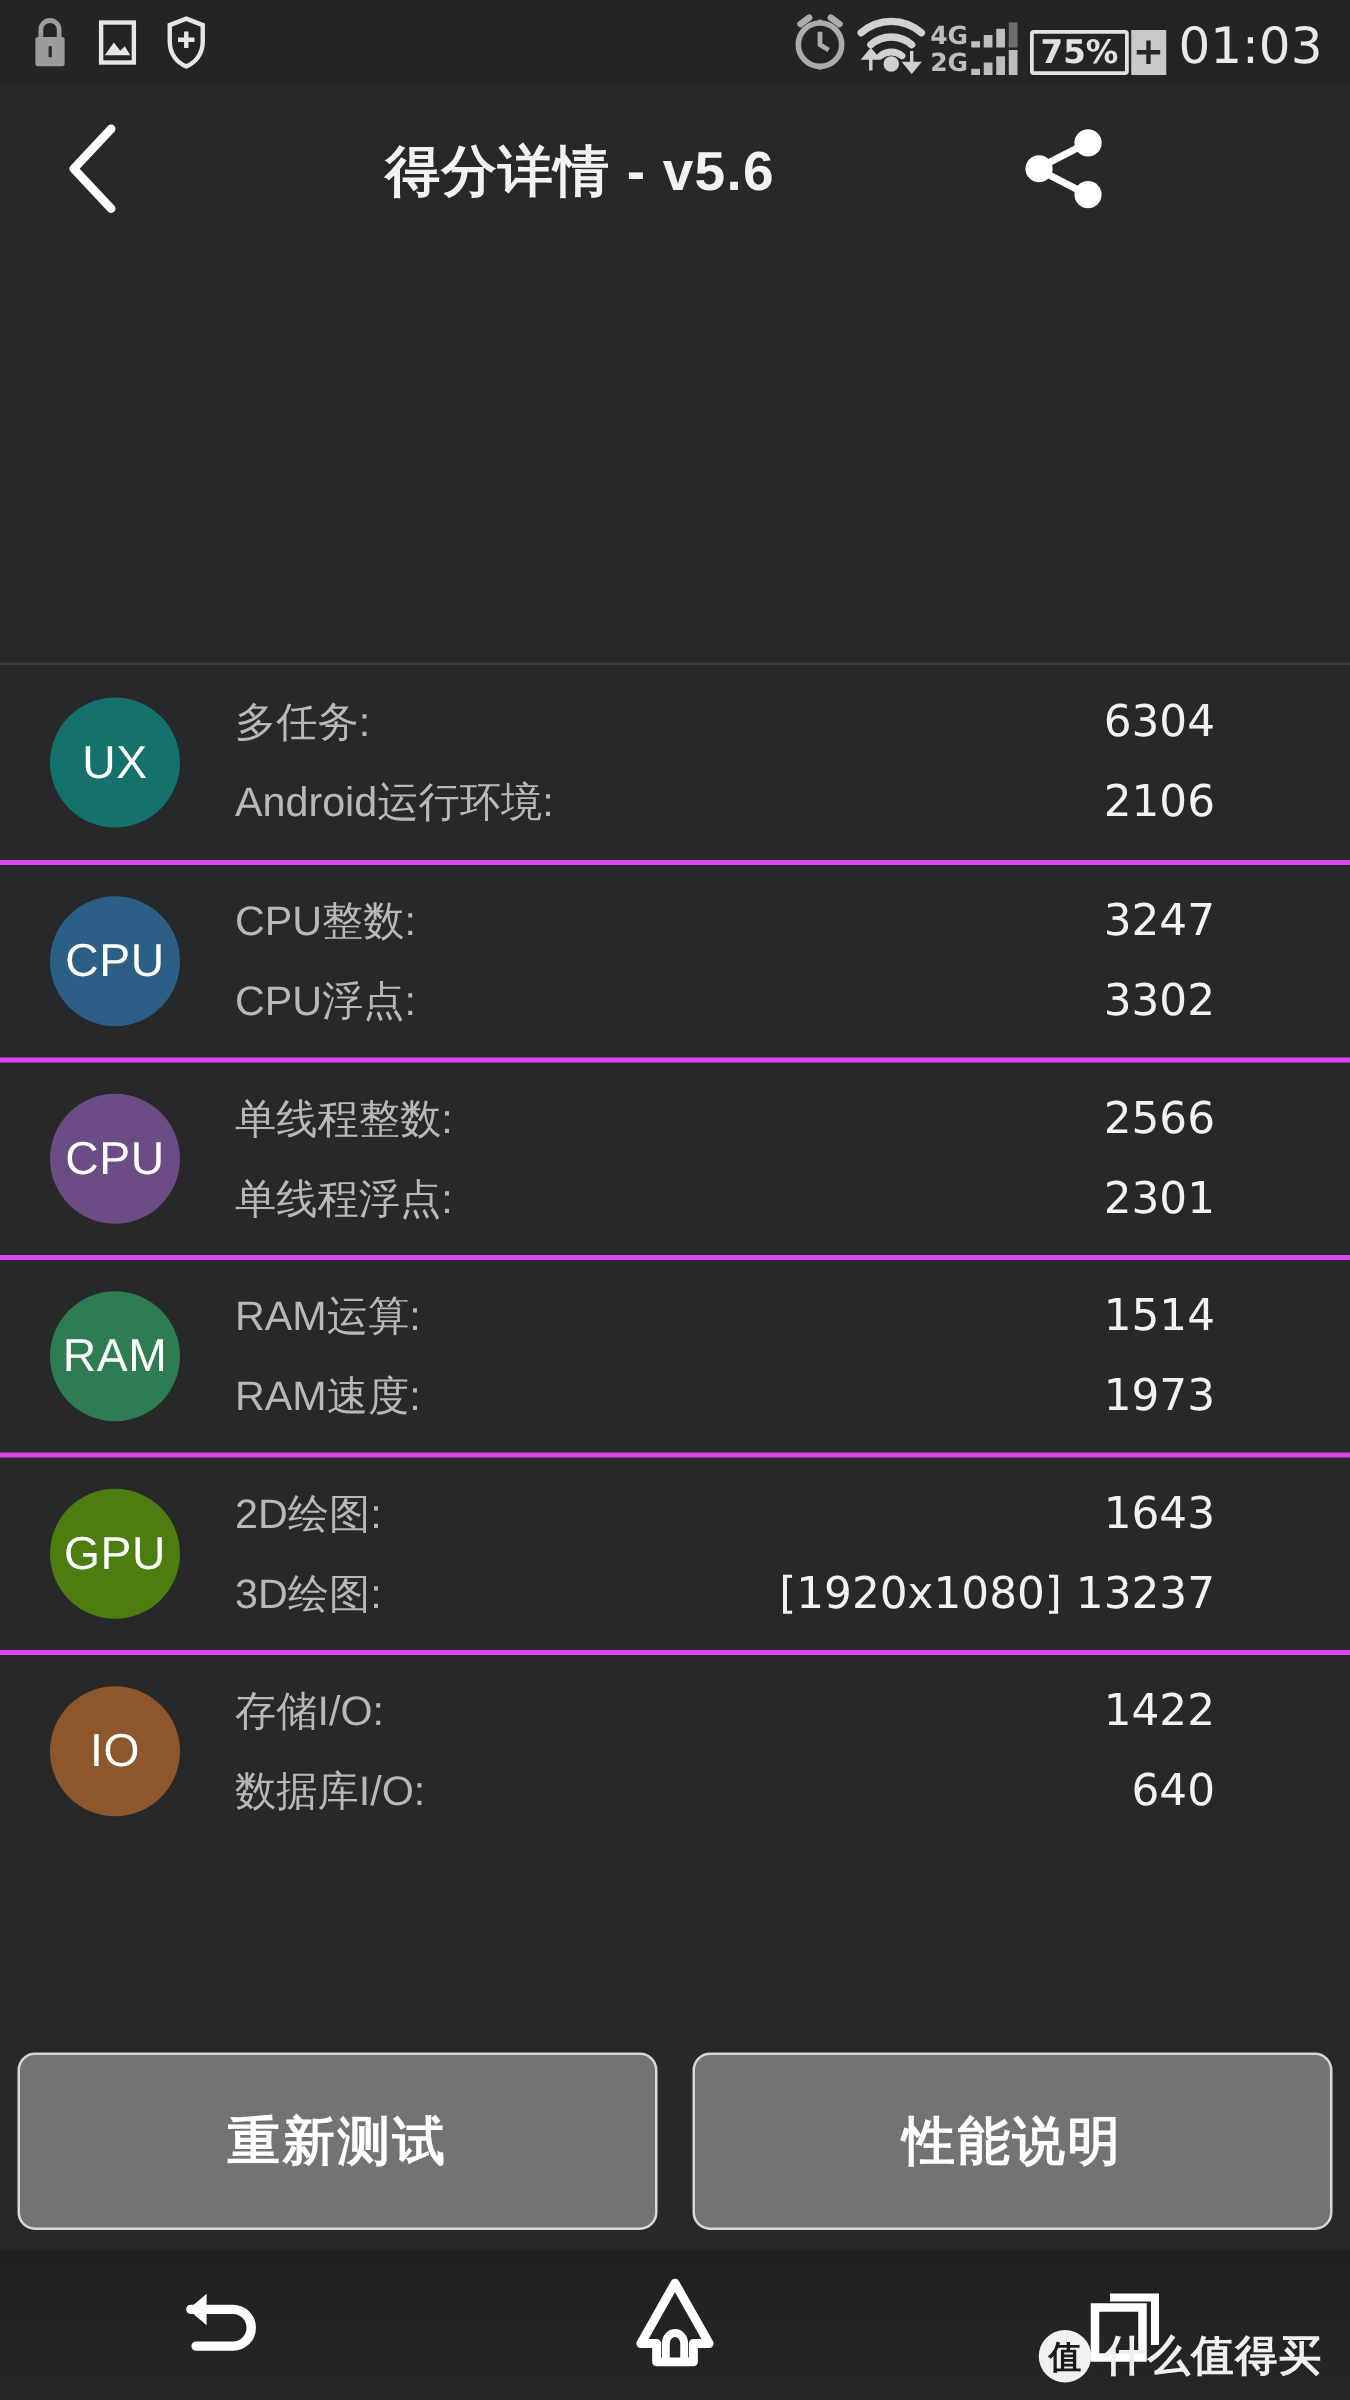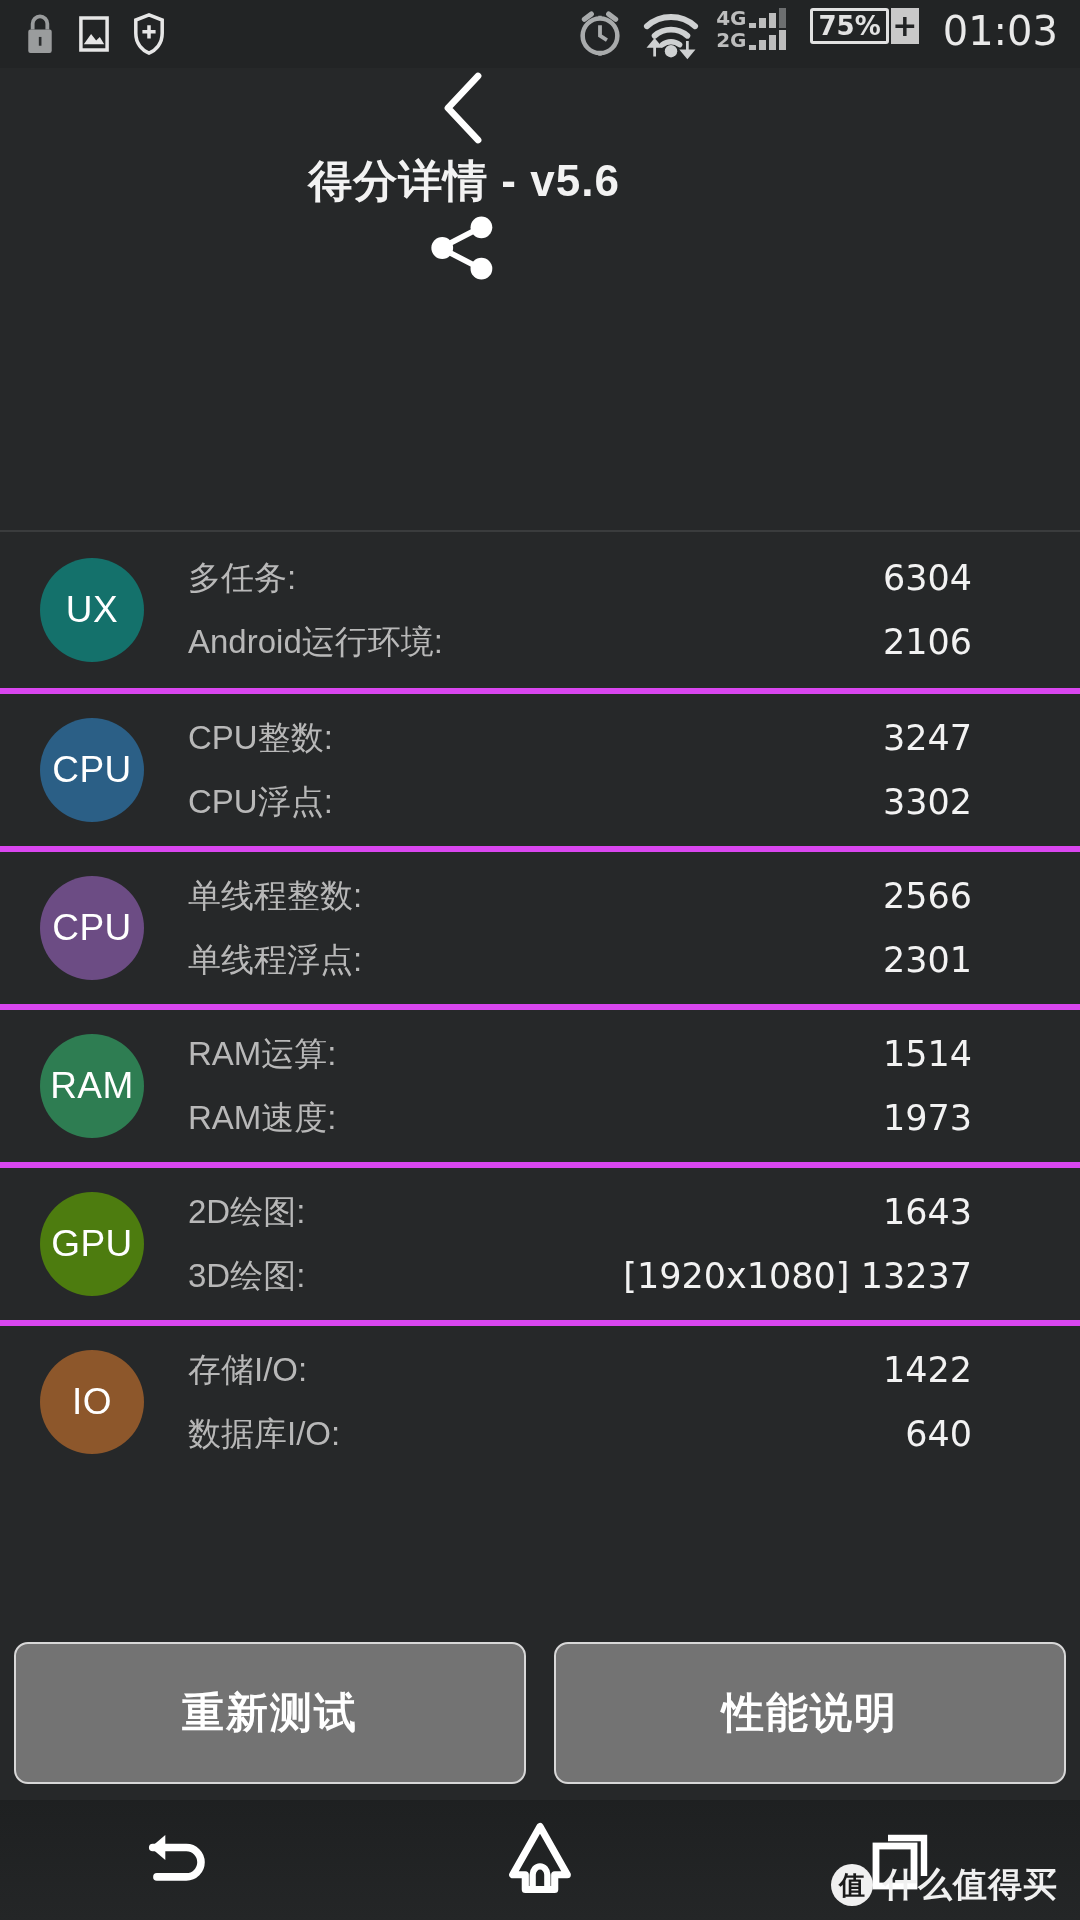--- a/index.html
+++ b/index.html
@@ -19,7 +19,7 @@
     padding:0 22px;
   }
   .sb-left { display:flex; align-items:center; gap:20px; }
-  .sb-right { margin-left:auto; display:flex; align-items:flex-start; gap:14px; }
+  .sb-right { margin-left:auto; display:flex; align-items:flex-end; }
   .sb-icon { display:flex; align-items:center; justify-content:center; }
   .sb-clock-txt {
     color:#e9e9e9; font-size:40px; letter-spacing:0px; font-weight:400;

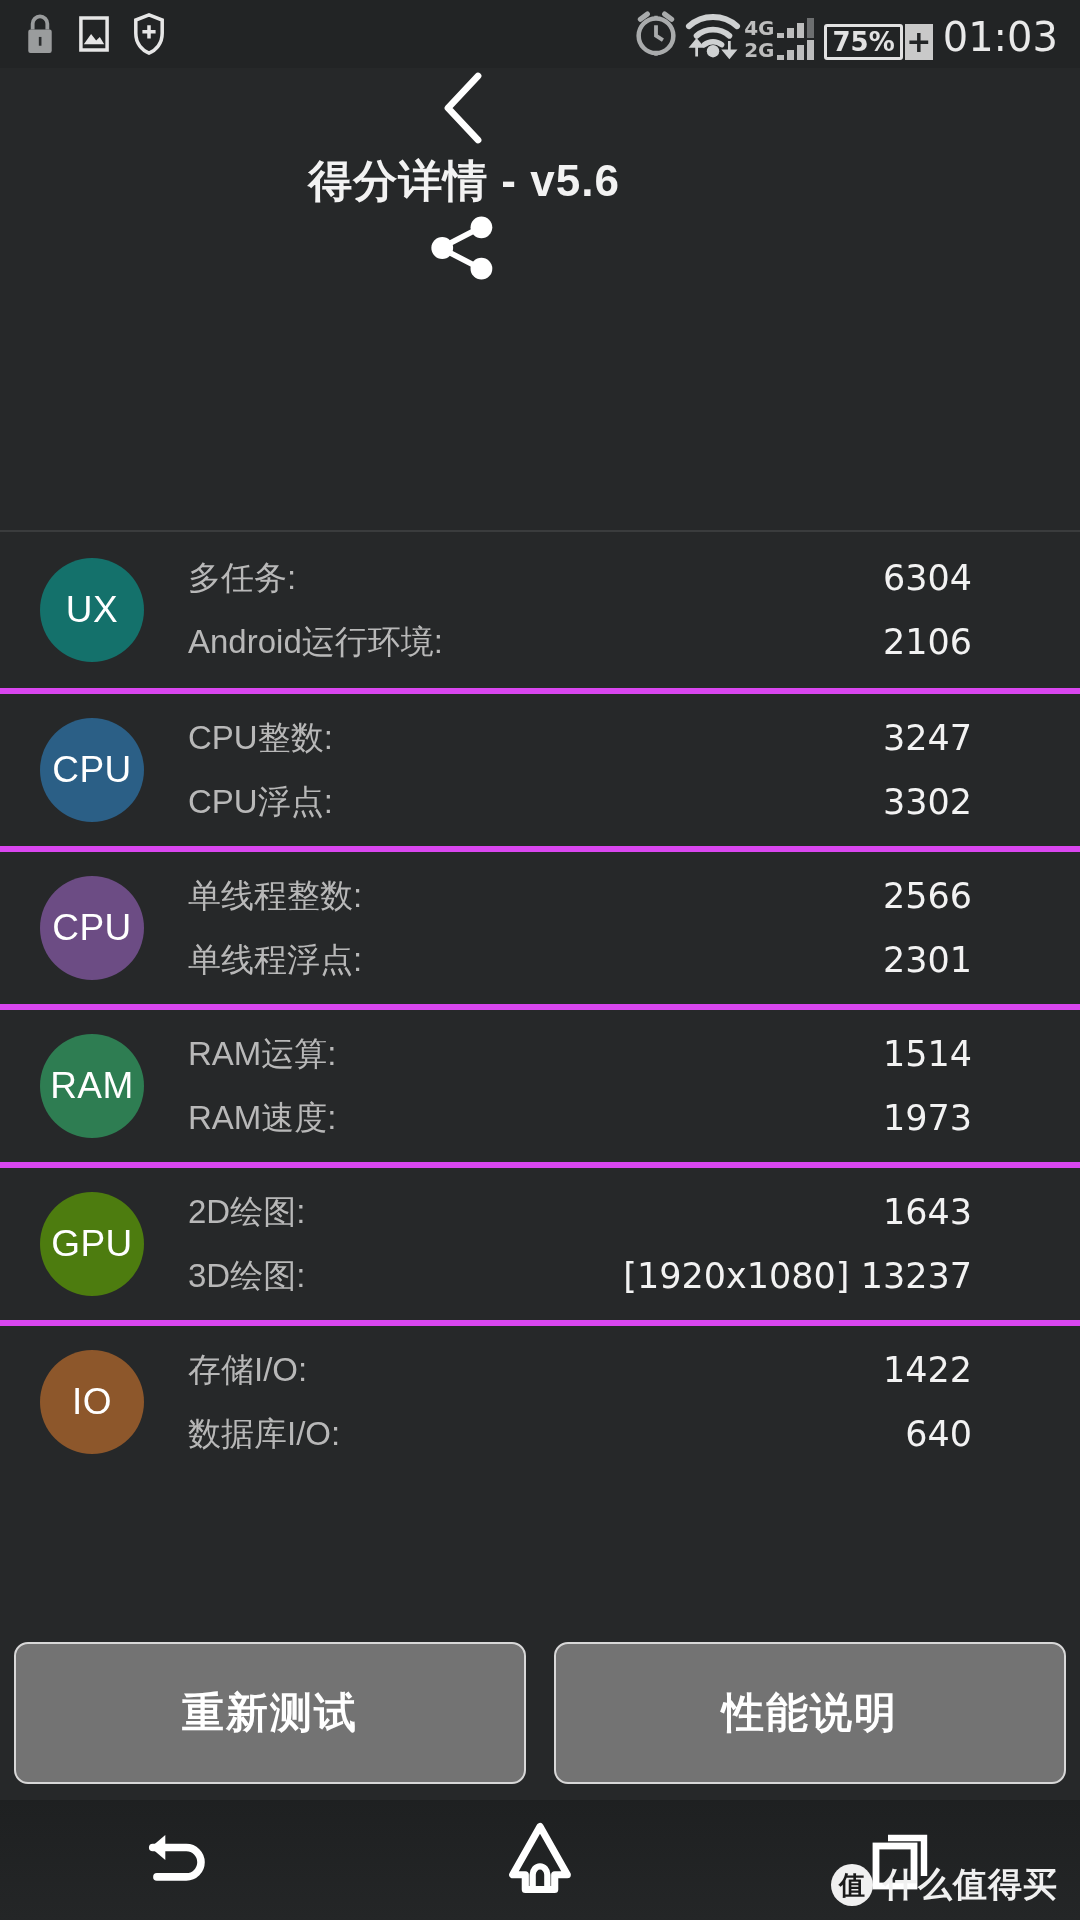--- a/index.html
+++ b/index.html
@@ -45,8 +45,8 @@
 
   
   .appbar {
-    position:absolute; top:68px; left:0; width:928px; height:110px;
-    display:flex; align-items:center;flex-direction:column;
+    position:absolute; top:82px; left:0; width:928px; height:110px;
+    display:flex; align-items:center;
   }
   .backbtn { width:150px; height:110px; display:flex; align-items:center; justify-content:center; }
   .apptitle {

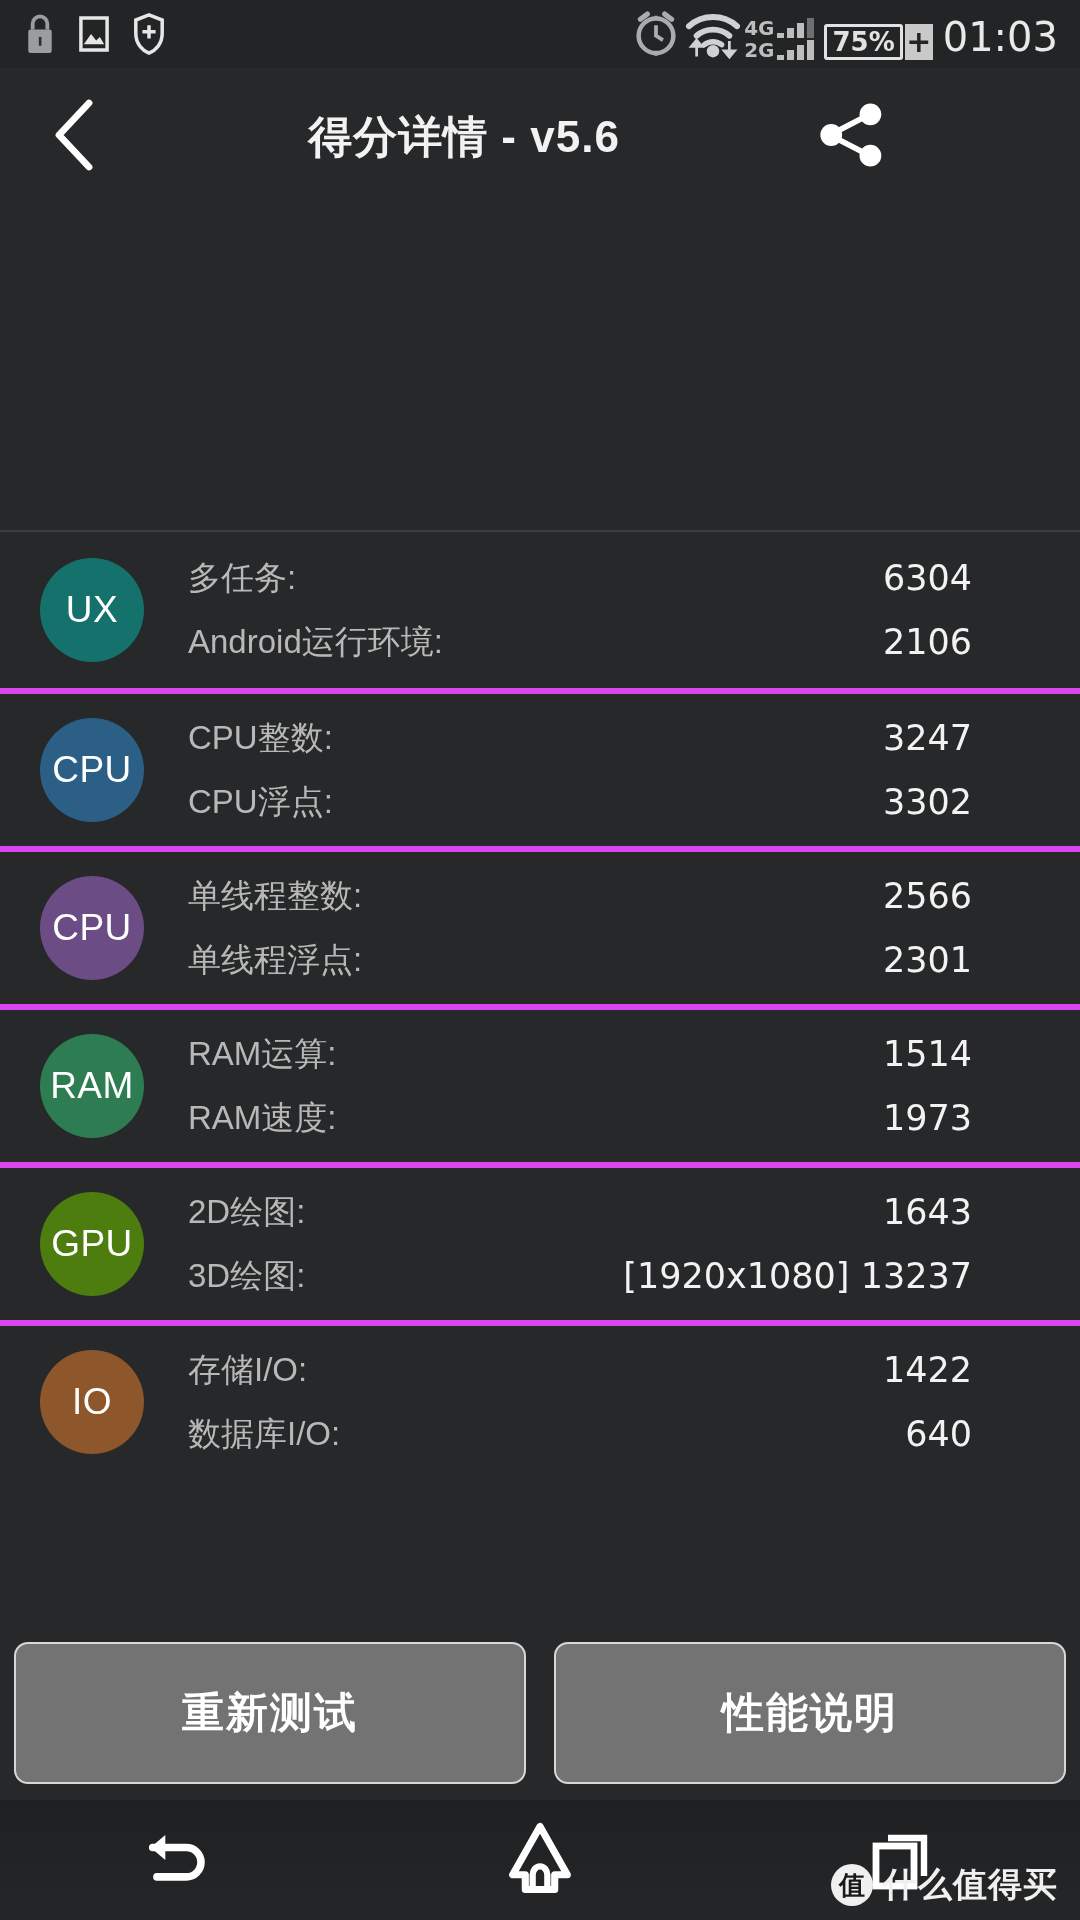--- a/index.html
+++ b/index.html
@@ -78,7 +78,7 @@
   .list { position:absolute; top:530px; left:0; width:1080px; }
   .grp {
     position:relative; width:1080px; height:158px;
-    border-top:6px solid #d946ef;
+    border-top:4px solid #d946ef;
     display:flex; align-items:center;
   }
   .grp:first-child { border-top:2px solid #3a3c3d; }

